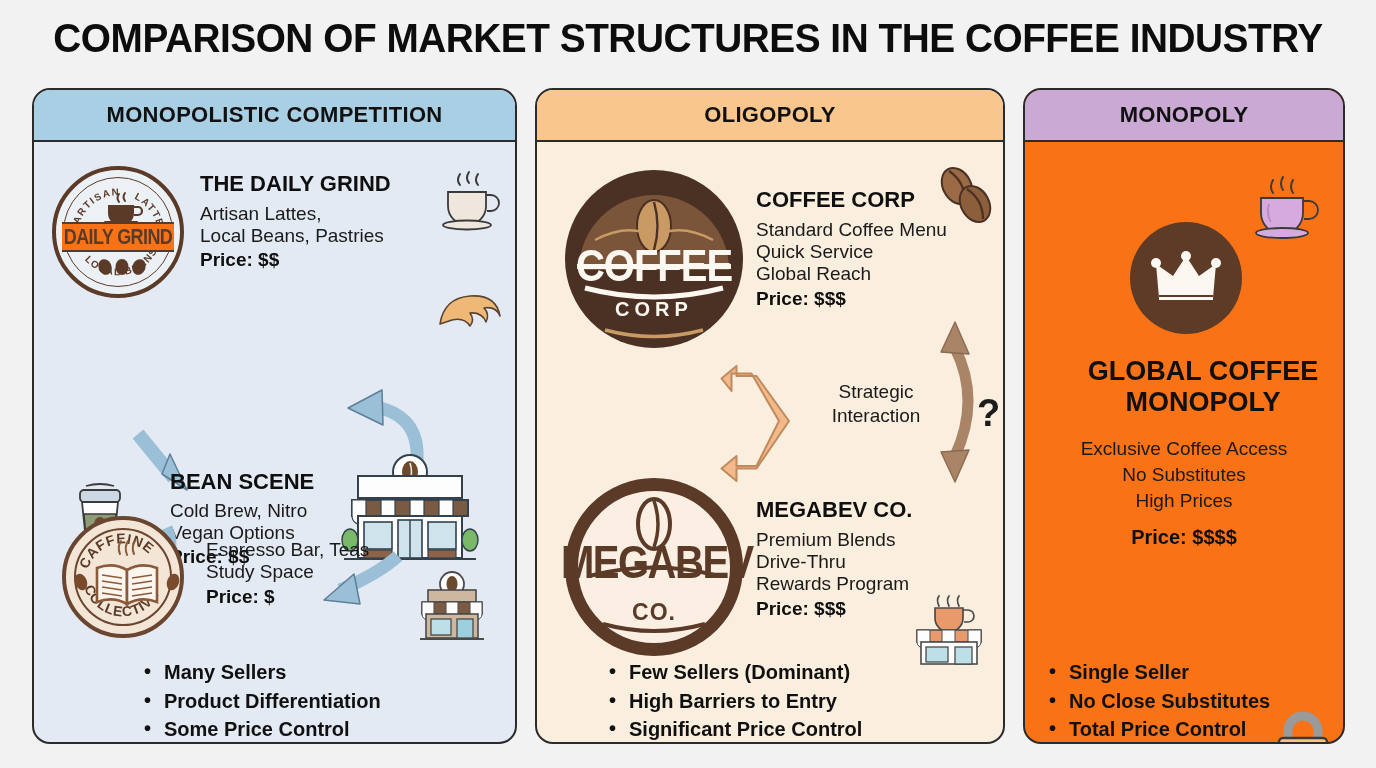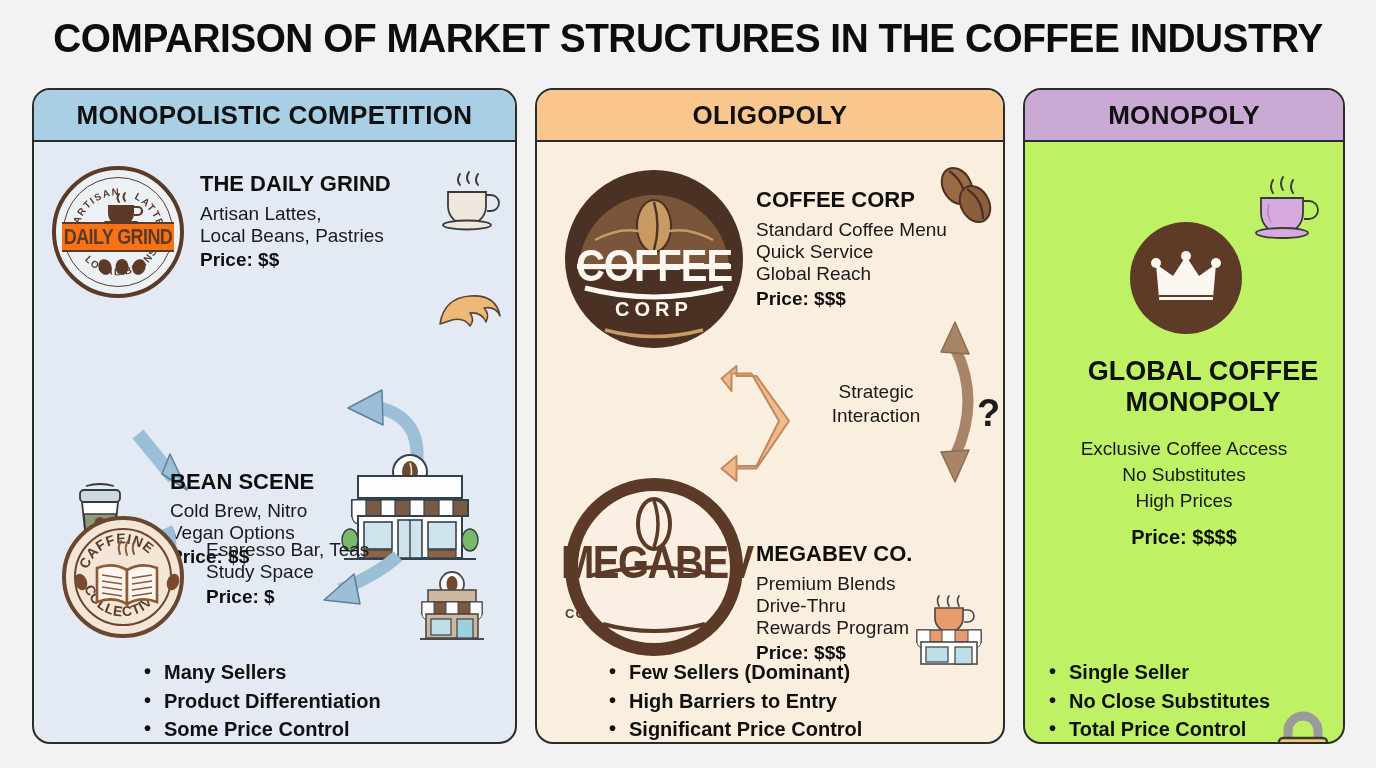--- a/index.html
+++ b/index.html
@@ -35,7 +35,7 @@
     display: flex; align-items: center; justify-content: center;
   }
   .panel-header-text {
-    font-size: 26px; font-weight: bold; color: #111;
+    font-size: 22px; font-weight: bold; color: #111;
     letter-spacing: 0.3px;
   }
   .panel-body { position: relative; flex: 1 1 auto; }

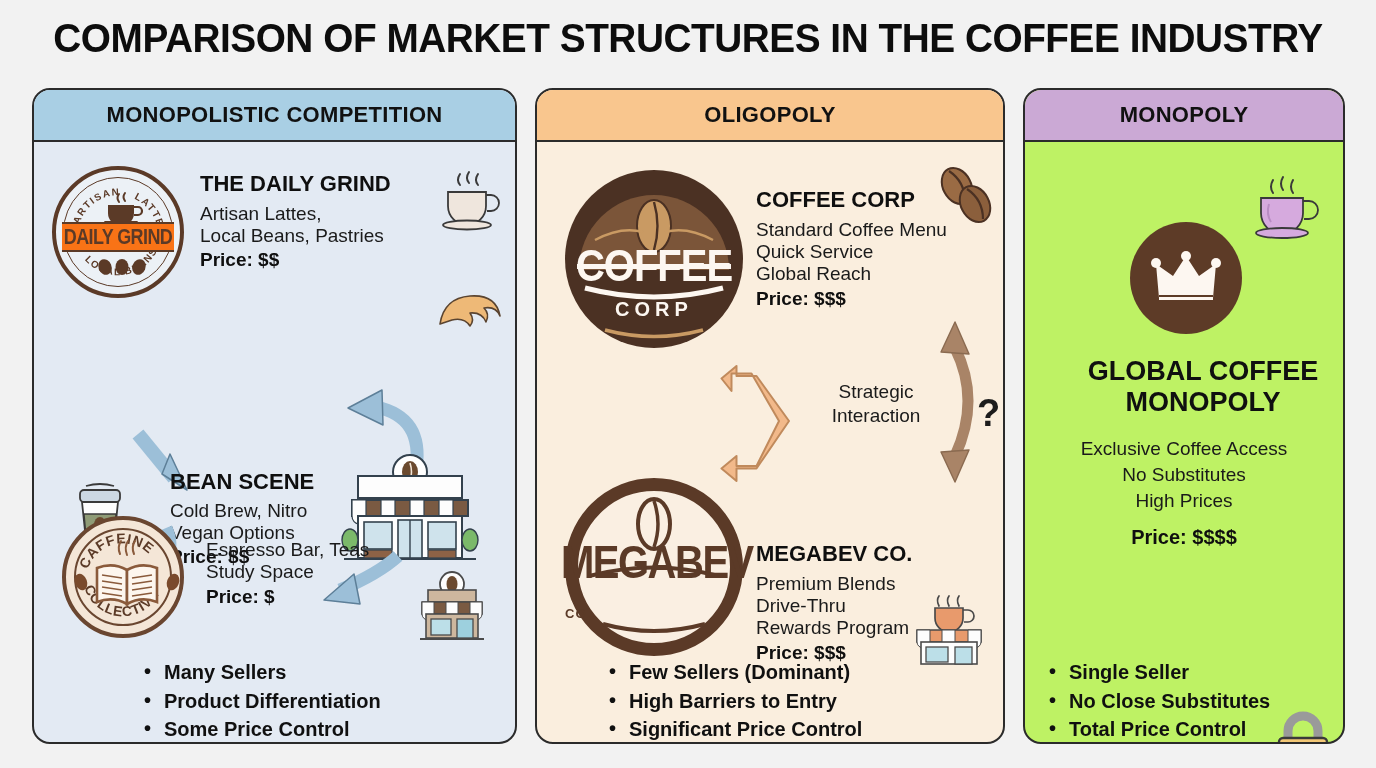--- a/index.html
+++ b/index.html
@@ -445,7 +445,7 @@
     </div>
   </div>
 
-  <div class="panel" id="panel-monopoly" style="background:#bef264;">
+  <div class="panel" id="panel-monopoly" style="background:#f97316;">
     <div class="panel-header" style="background:#cba9d5;">
       <div class="panel-header-text">MONOPOLY</div>
     </div>

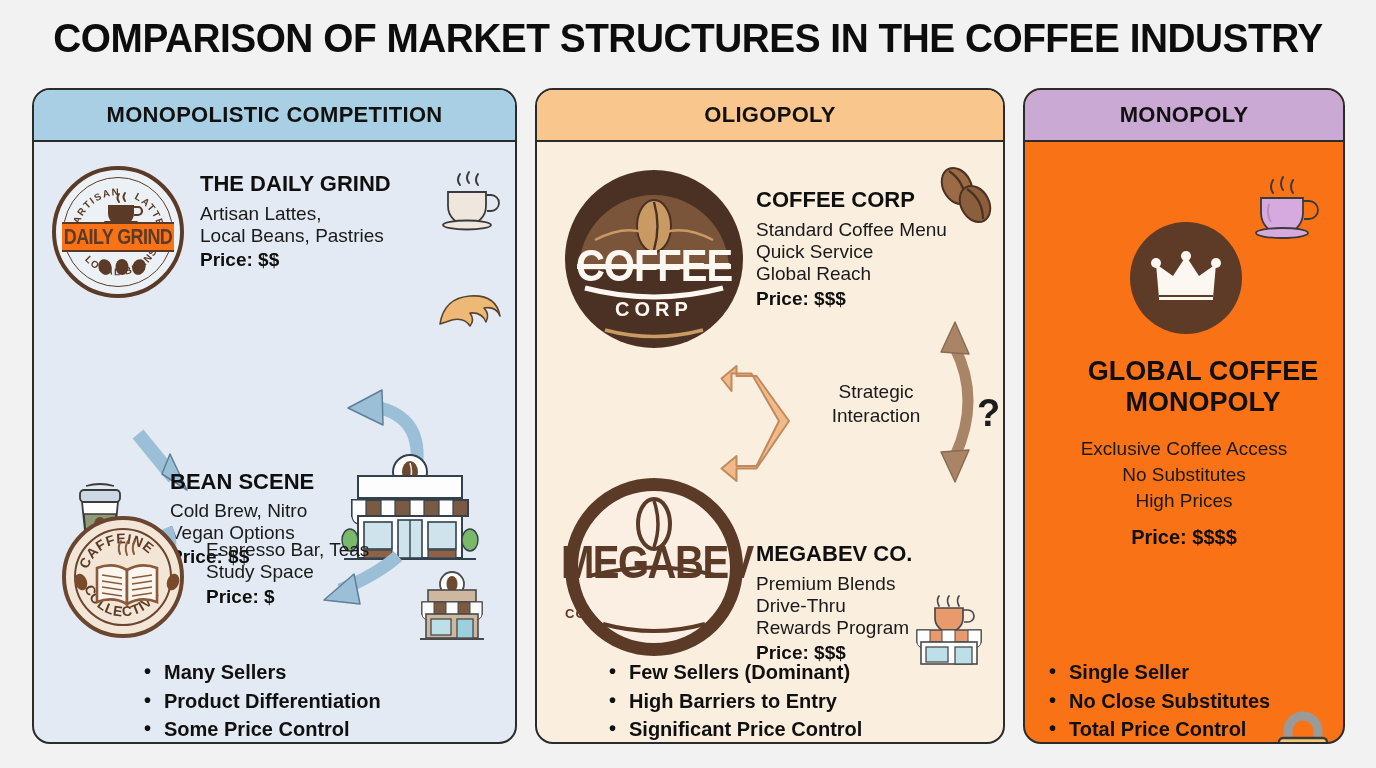--- a/index.html
+++ b/index.html
@@ -413,7 +413,7 @@
         <div class="megabev-sub">CO.</div>
       </div>
 
-      <div class="firm" style="left:219px; top:356px;margin-top:44px;">
+      <div class="firm" style="left:219px; top:356px;">
         <div class="firm-name">MEGABEV CO.</div>
         <div class="firm-feature" style="margin-top:6px;">Premium Blends</div>
         <div class="firm-feature">Drive-Thru</div>

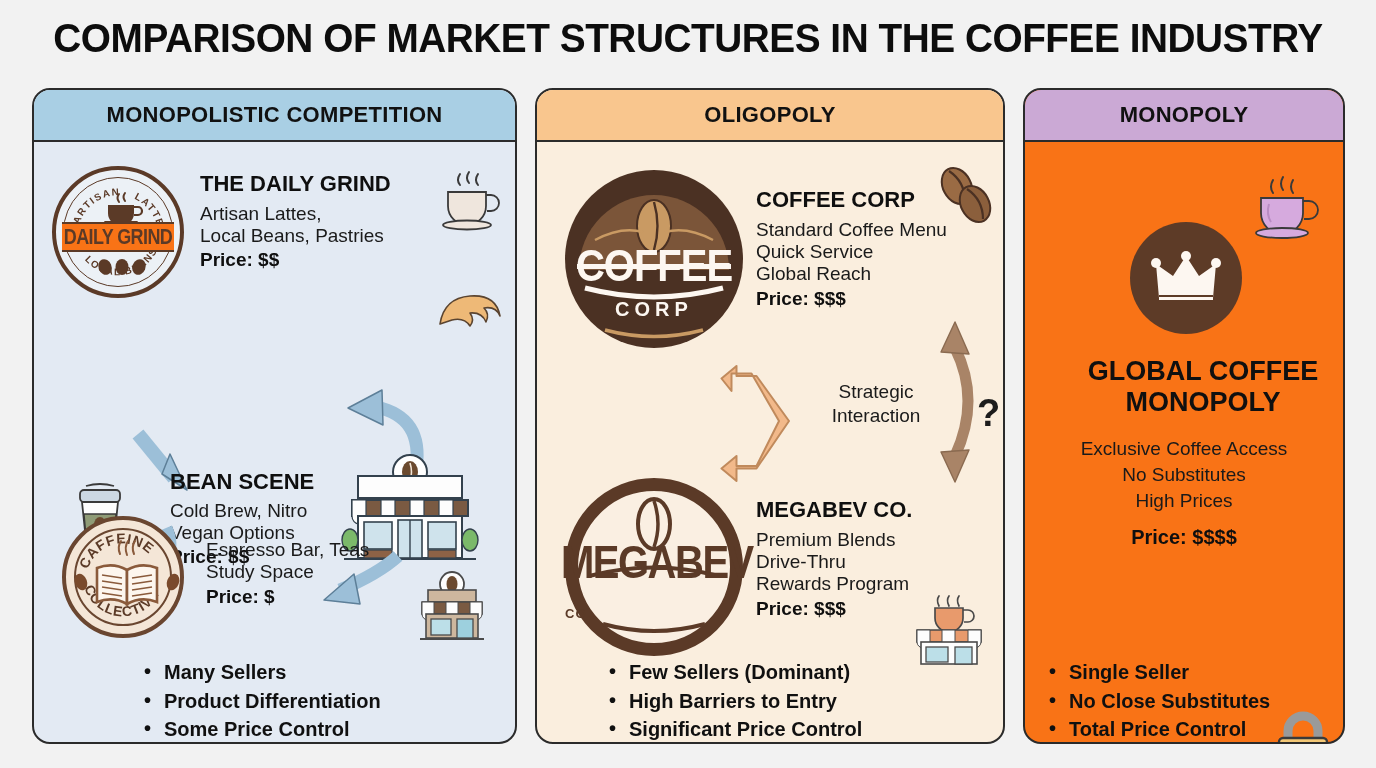--- a/index.html
+++ b/index.html
@@ -132,8 +132,8 @@
     transform: scaleY(1.15);
   }
   .megabev-sub {
-    position: absolute; left: 0; right: 0; top: 128px; text-align: left;
-    font-size: 13px; font-weight: bold; color: #5b3a27; letter-spacing: 1px;
+    position: absolute; left: 0; right: 0; top: 121px; text-align: center;
+    font-size: 23px; font-weight: bold; color: #5b3a27; letter-spacing: 1px;
   }
 
   

